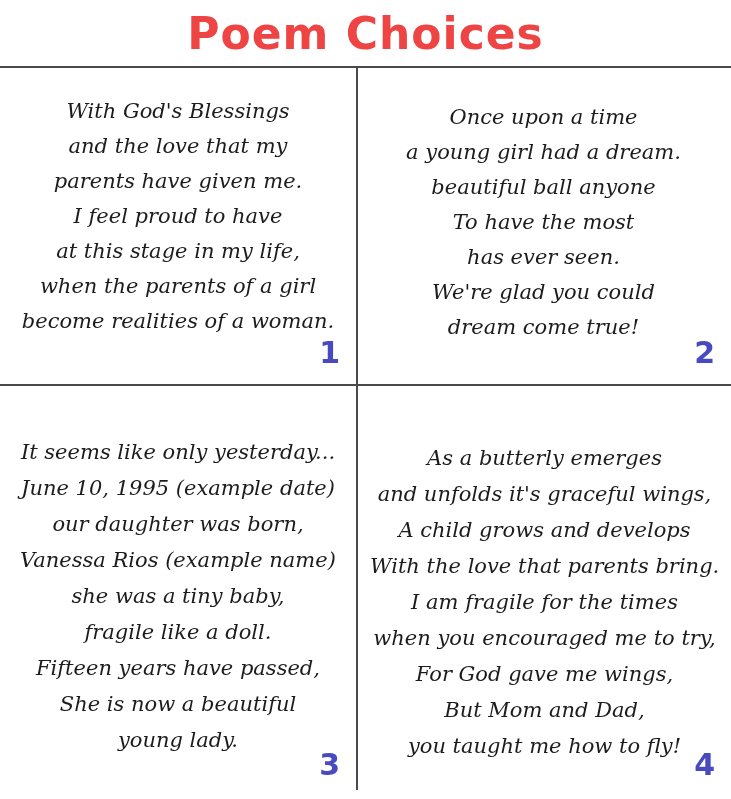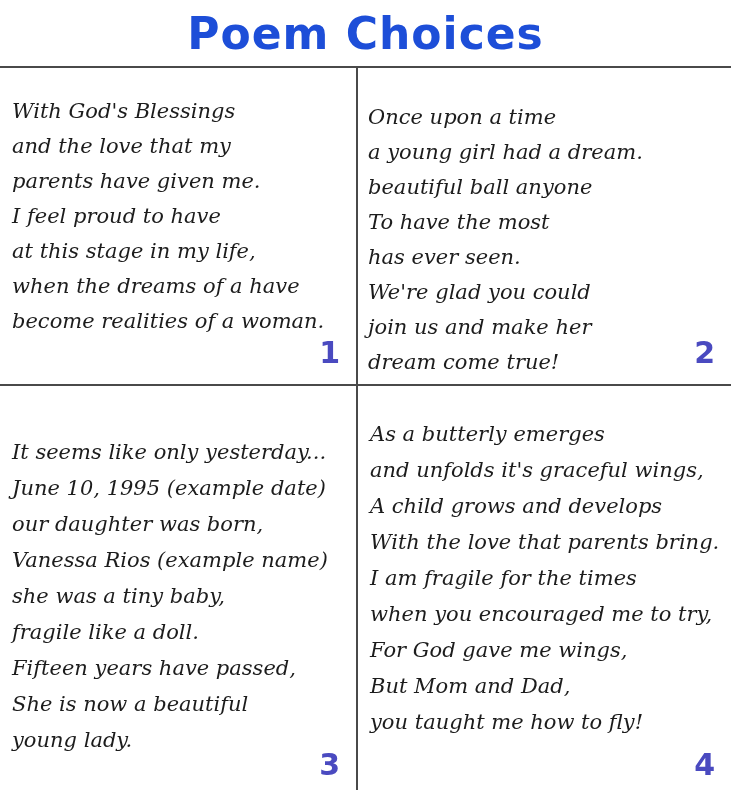--- a/index.html
+++ b/index.html
@@ -28,7 +28,7 @@
     font-weight: 700;
     font-size: 44px;
     letter-spacing: 1px;
-    color: #1d4ed8;
+    color: #ef4444;
   }
   .poem-grid {
     width: 731px;

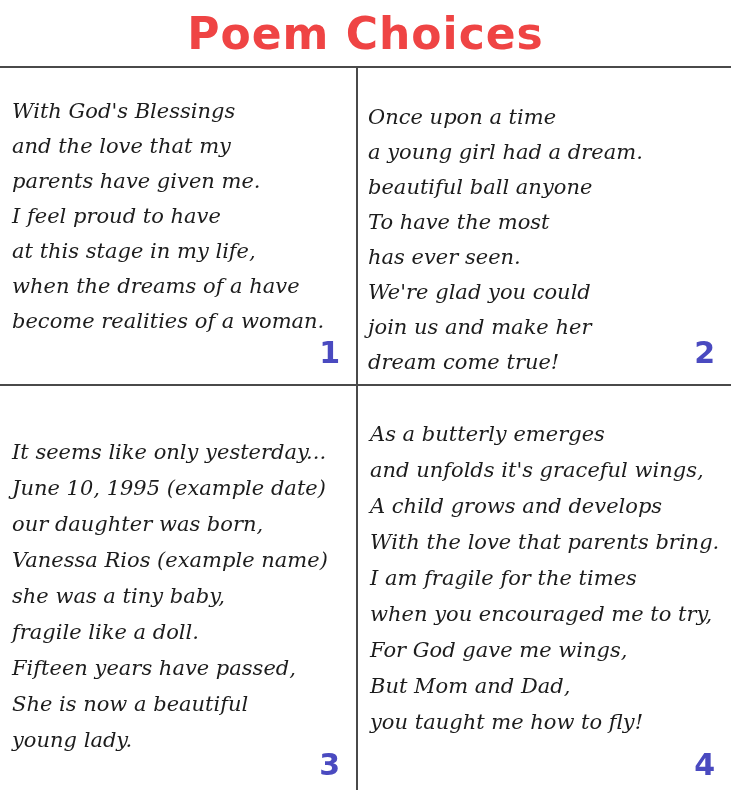--- a/index.html
+++ b/index.html
@@ -42,7 +42,7 @@
   .cell-q2 { border-bottom: 2px solid var(--divider); padding-left: 10px; }
   .cell-q3 { border-right: 2px solid var(--divider); }
   .poem-text {
-    text-align: left;
+    text-align: center;
     font-style: italic;
     font-size: 21px;
   }

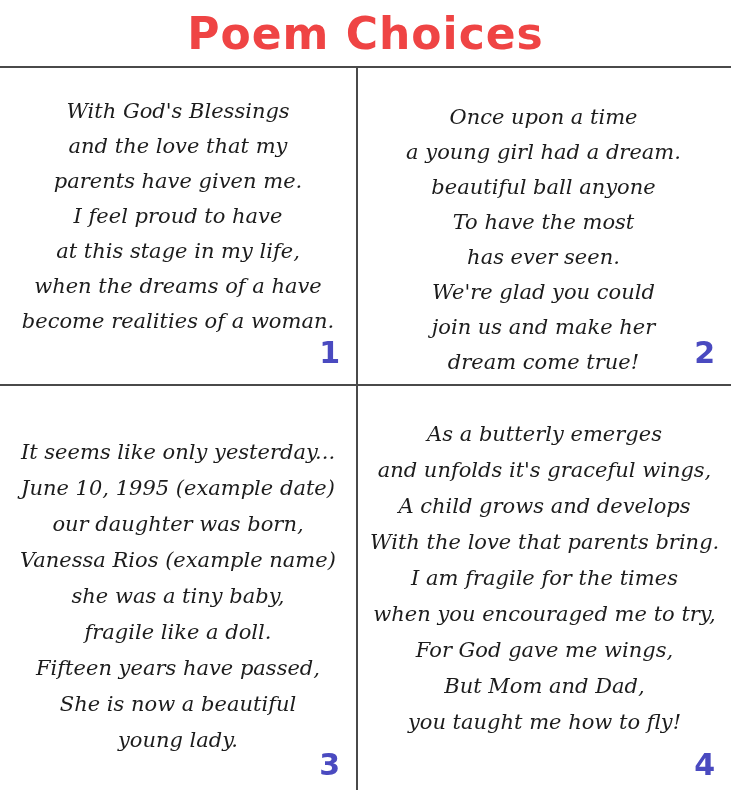--- a/index.html
+++ b/index.html
@@ -78,7 +78,7 @@
           <div class="poem-line">parents have given me.</div>
           <div class="poem-line">I feel proud to have</div>
           <div class="poem-line">at this stage in my life,</div>
-          <div class="poem-line">when the dreams of a have</div>
+          <div class="poem-line">when the parents of a girl</div>
           <div class="poem-line">become realities of a woman.</div>
         </div>
       <div class="poem-number">1</div>

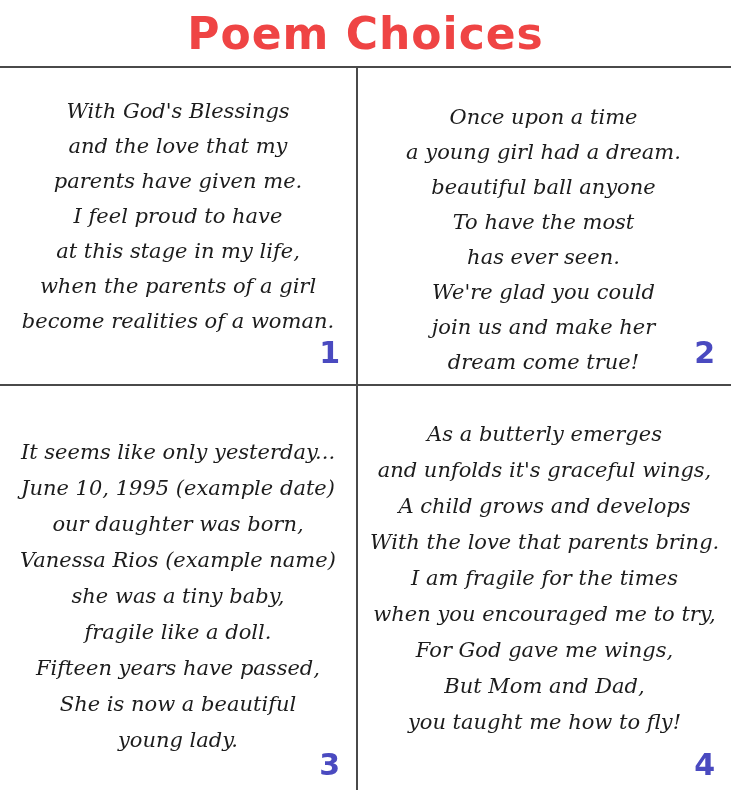--- a/index.html
+++ b/index.html
@@ -92,7 +92,6 @@
           <div class="poem-line">To have the most</div>
           <div class="poem-line">has ever seen.</div>
           <div class="poem-line">We're glad you could</div>
-          <div class="poem-line">join us and make her</div>
           <div class="poem-line">dream come true!</div>
         </div>
       <div class="poem-number">2</div>

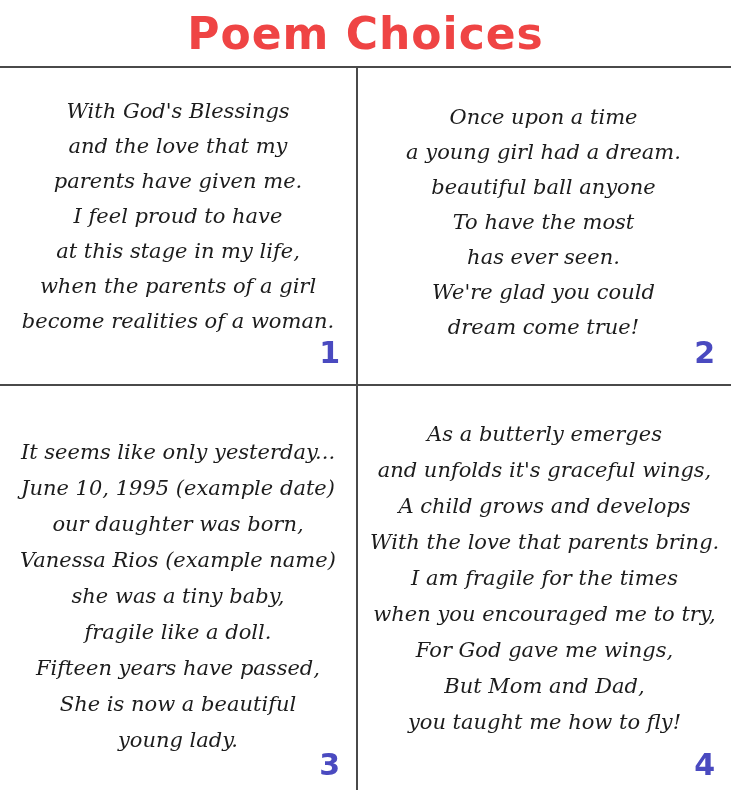--- a/index.html
+++ b/index.html
@@ -49,7 +49,7 @@
   .cell-q1 .poem-text { padding-top: 26px; line-height: 35px; }
   .cell-q2 .poem-text { padding-top: 32px; line-height: 35px; }
   .cell-q3 .poem-text { padding-top: 48px; line-height: 36px; }
-  .cell-q4 .poem-text { padding-top: 30px; line-height: 36px; }
+  .cell-q4 .poem-text { padding-top: 54px; line-height: 36px; }
   .poem-line { white-space: nowrap; }
   .poem-number {
     position: absolute;

